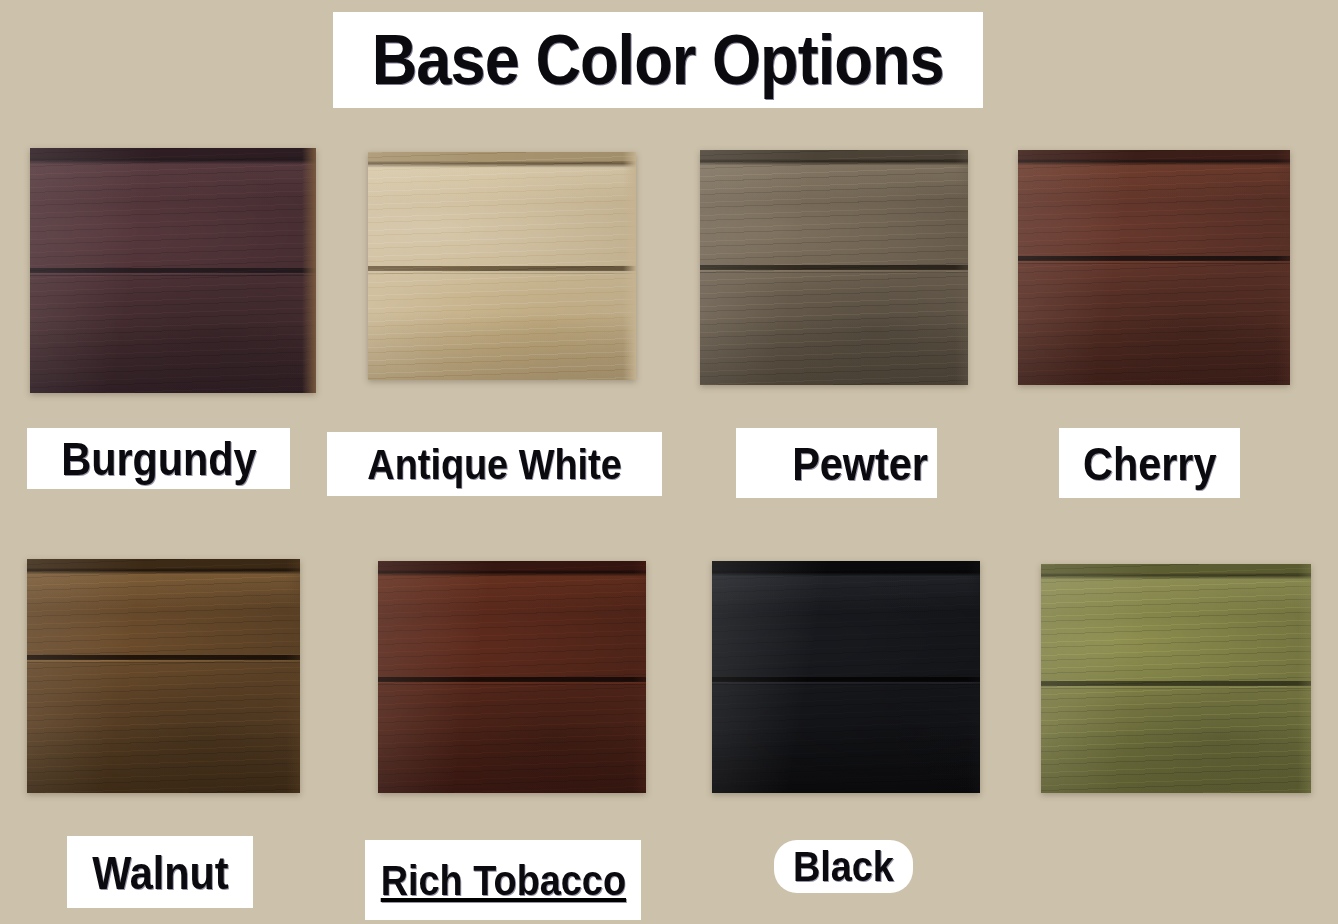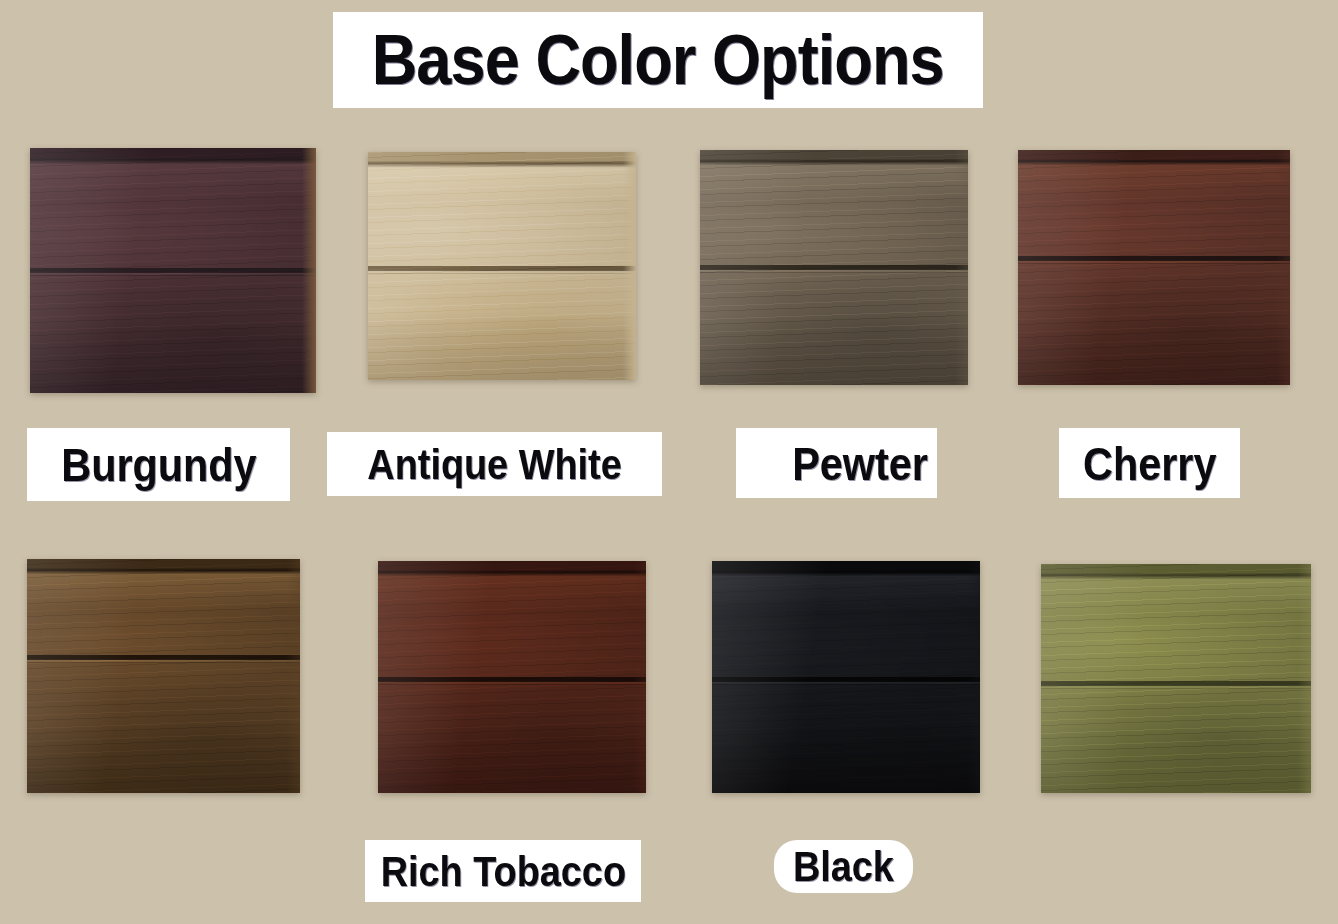--- a/index.html
+++ b/index.html
@@ -155,7 +155,7 @@
     <div class="edge-right" style="background: linear-gradient(90deg, rgba(0, 0, 0, 0) 0%, rgb(90, 49, 39) 100%); opacity: 0.35;"></div>
   </div>
 
-  <div class="name-plate" style="left:27px; top:428px; width:263px; height:73px;">
+  <div class="name-plate" style="left:27px; top:428px; width:263px; height:61px;">
     <span class="name-text">Burgundy</span>
   </div>
 

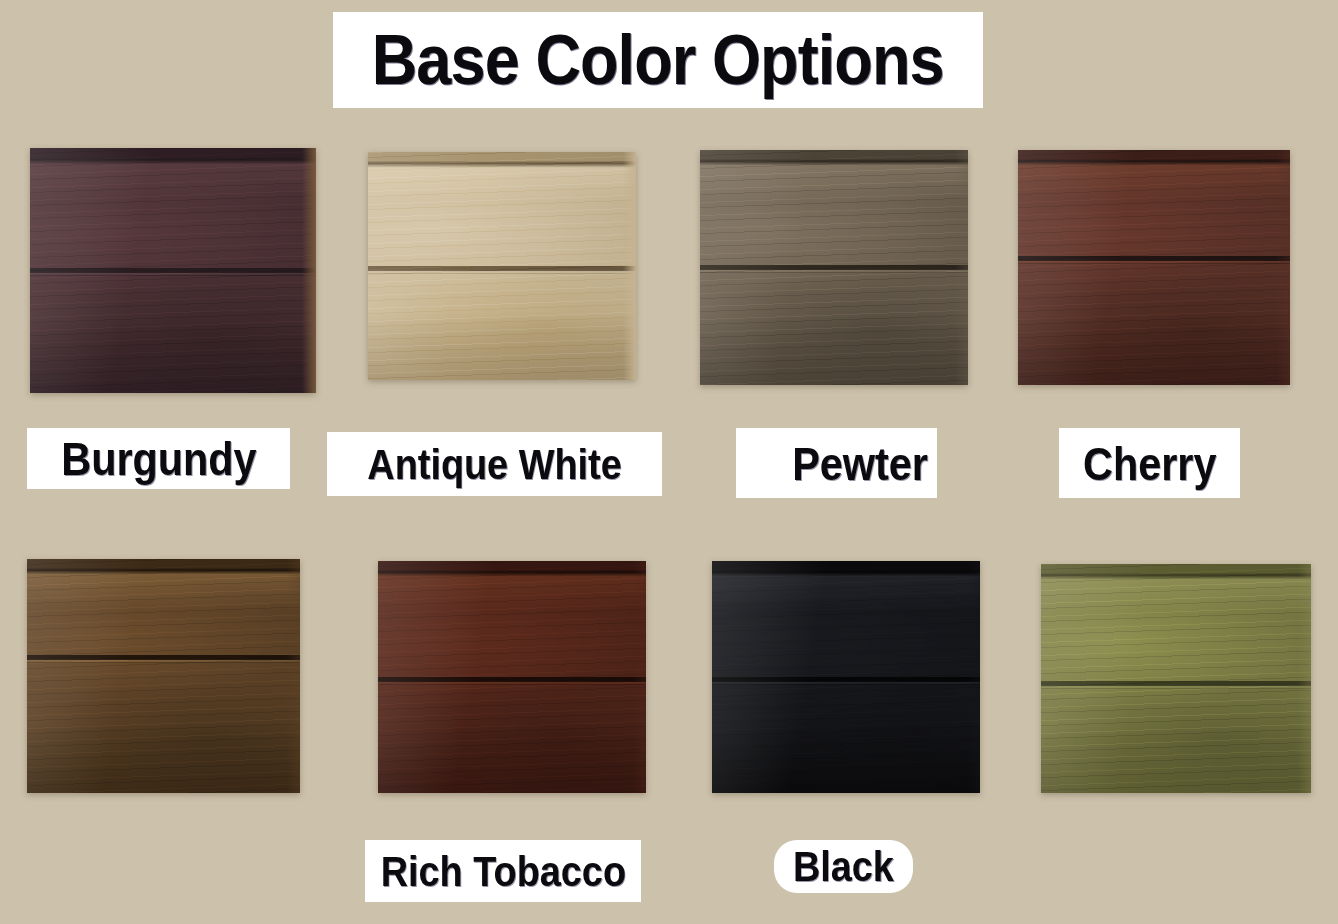--- a/index.html
+++ b/index.html
@@ -207,6 +207,9 @@
     <div class="edge-right" style="background: linear-gradient(90deg, rgba(0, 0, 0, 0) 0%, rgb(138, 138, 85) 100%); opacity: 0.35;"></div>
   </div>
 
+  <div class="name-plate" style="left:67px; top:836px; width:186px; height:72px;">
+    <span class="name-text">Walnut</span>
+  </div>
 
   <div class="name-plate small" style="left:365px; top:840px; width:276px; height:62px;">
     <span class="name-text">Rich Tobacco</span>

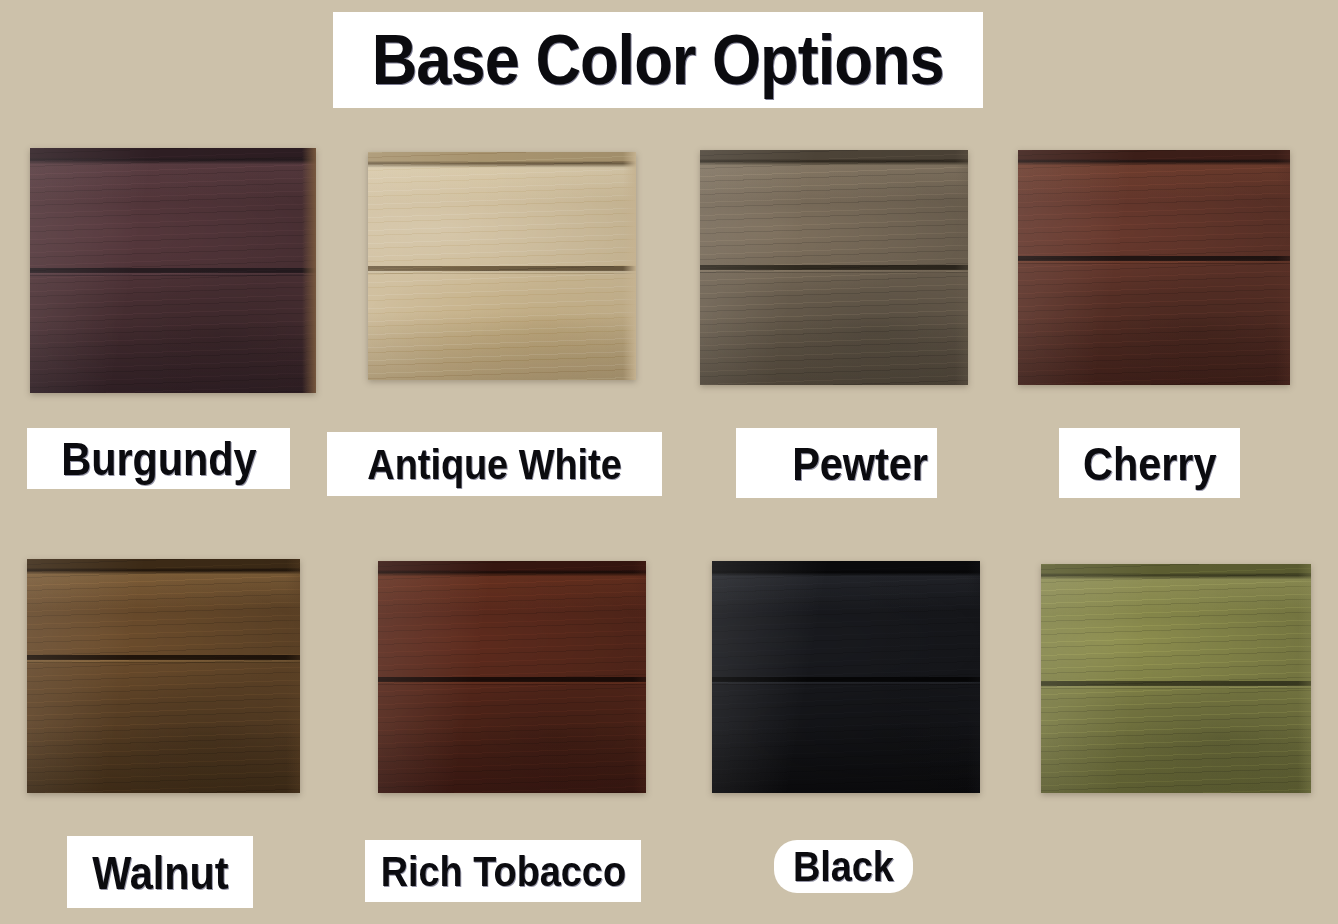--- a/index.html
+++ b/index.html
@@ -211,7 +211,7 @@
     <span class="name-text">Walnut</span>
   </div>
 
-  <div class="name-plate small" style="left:365px; top:840px; width:276px; height:62px;">
+  <div class="name-plate small" style="left:365px; top:840px; width:276px; height:80px;text-decoration:underline;">
     <span class="name-text">Rich Tobacco</span>
   </div>
 

